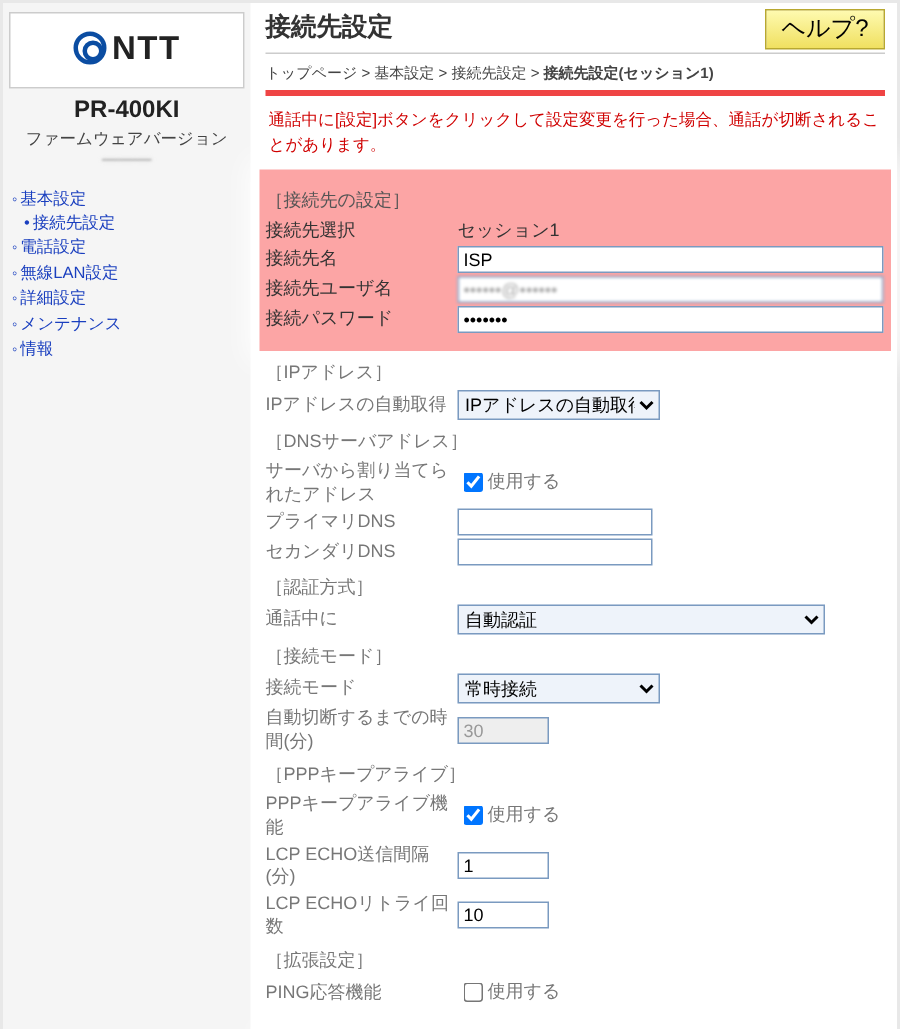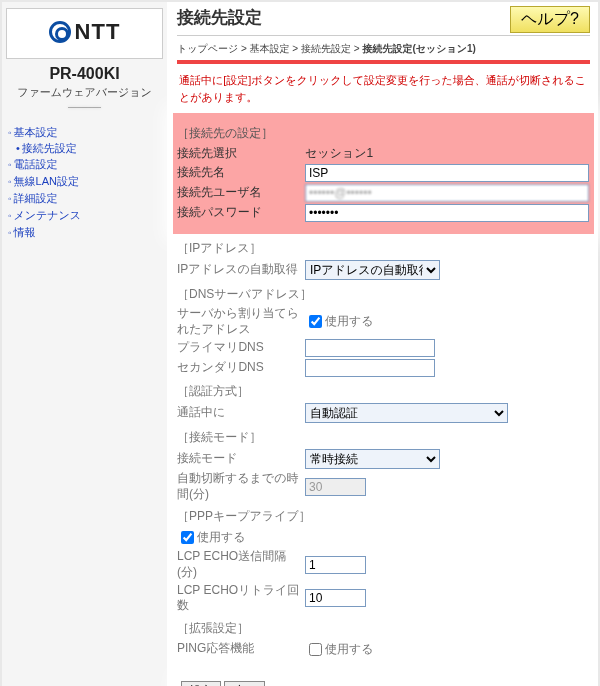--- a/index.html
+++ b/index.html
@@ -172,7 +172,7 @@
     background: #eef3fa;
     height: 20px;
   }
-  .sel-wide { width: 203px; }
+  .sel-wide { width: 245px; }
   .sel-mid { width: 135px; }
   .highlight-box {
     background: #fca5a5;

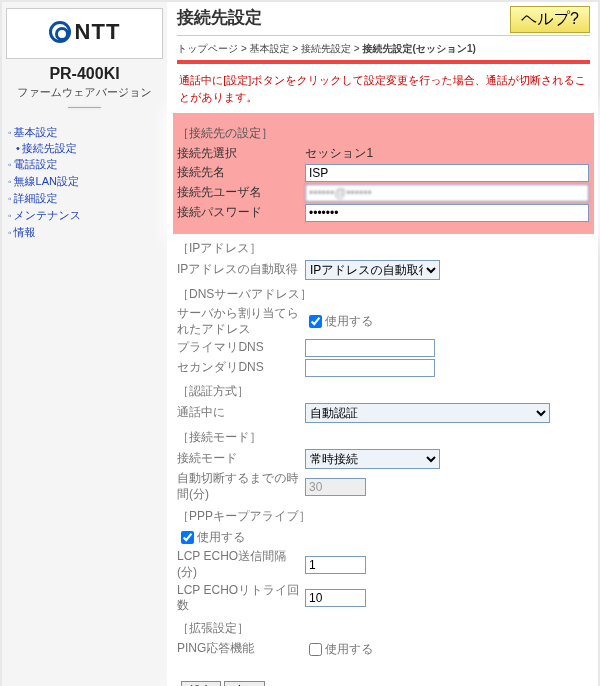--- a/index.html
+++ b/index.html
@@ -319,6 +319,7 @@
 
       <div class="section-label">［PPPキープアライブ］</div>
       <div class="row">
+        <div class="row-label">PPPキープアライブ機能</div>
         <div class="row-val">
           <input type="checkbox" class="chk" checked="" style=""><span>使用する</span>
         </div>

